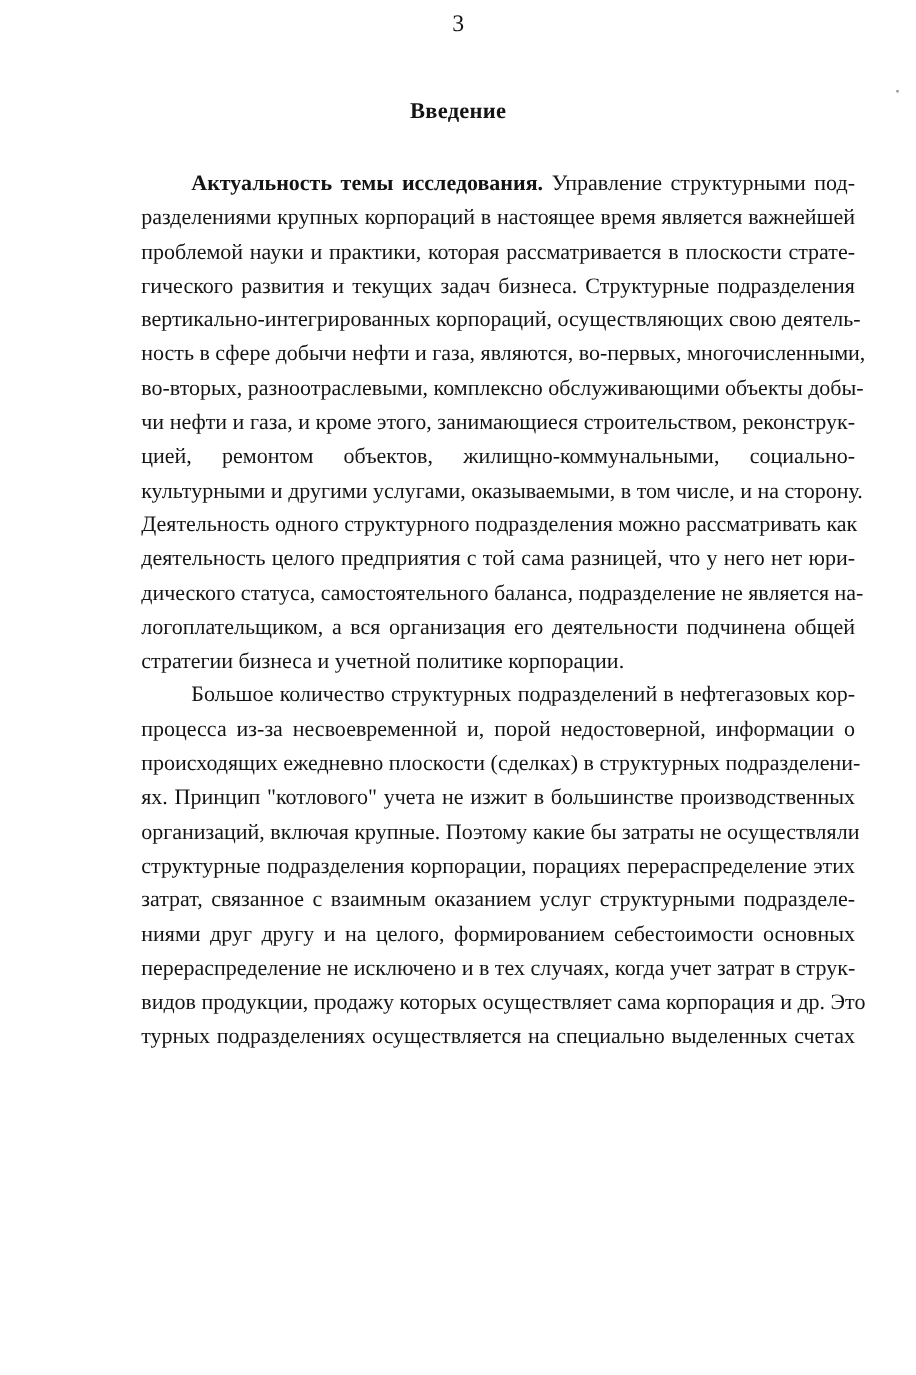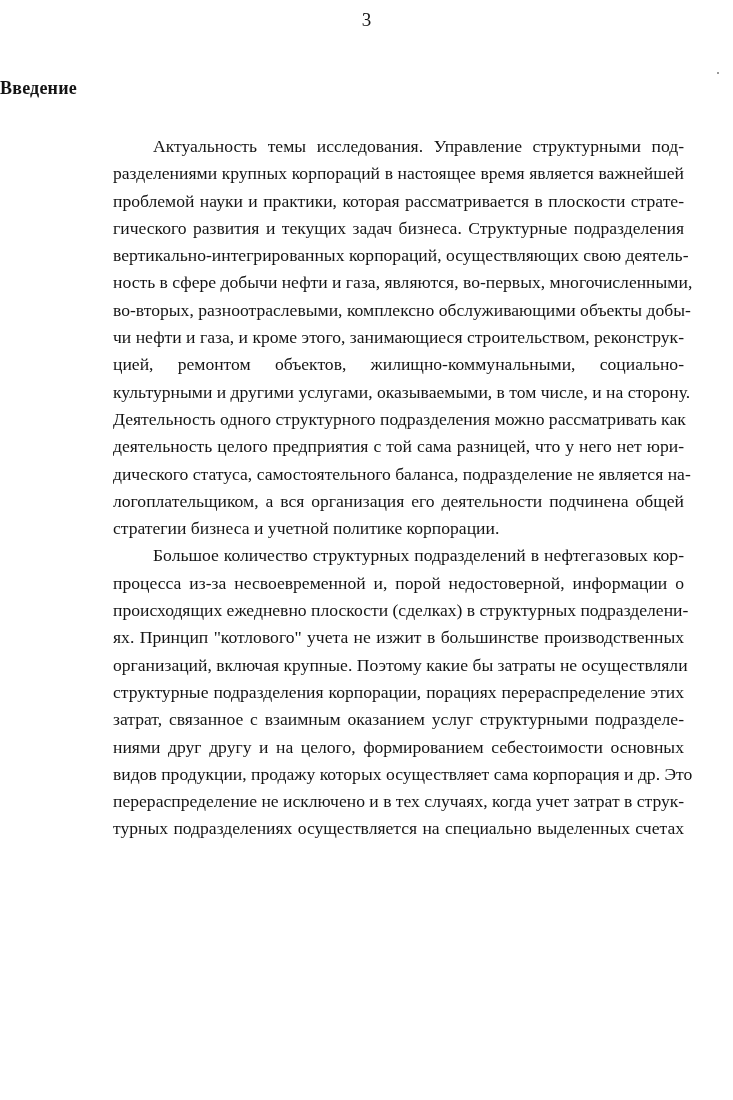--- a/index.html
+++ b/index.html
@@ -29,7 +29,7 @@
     top: 77px;
     left: 0;
     width: 100%;
-    text-align: left;
+    text-align: center;
     font-size: 18px;
     font-weight: bold;
     line-height: 22px;

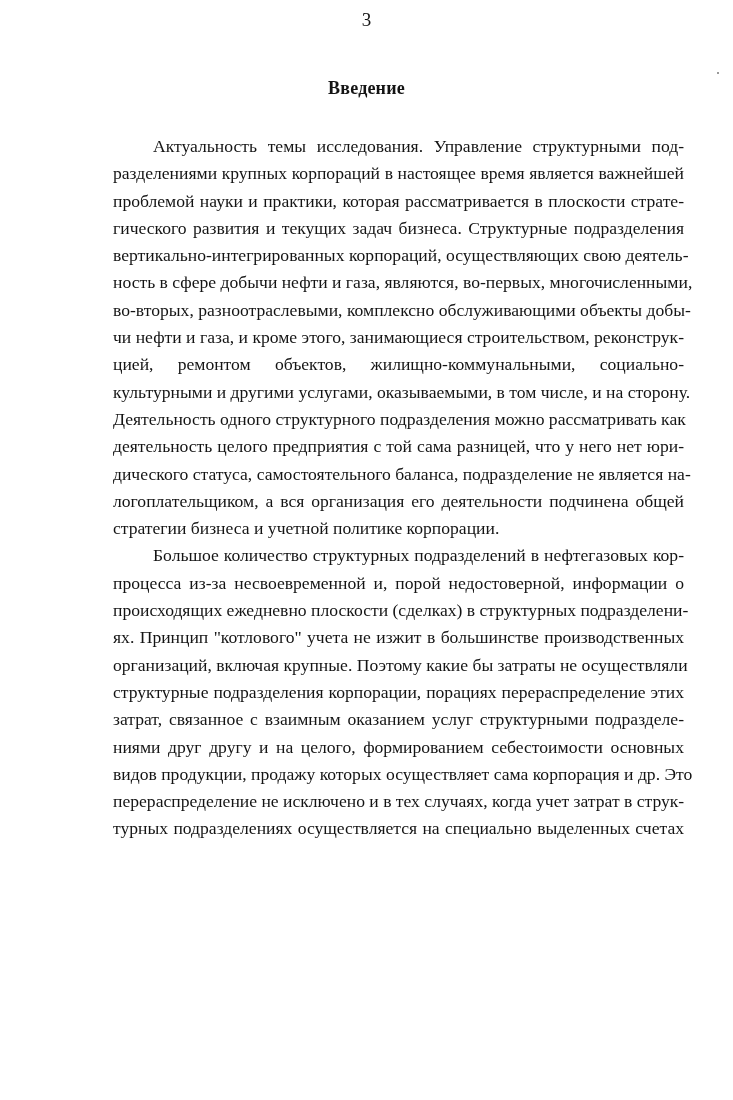--- a/index.html
+++ b/index.html
@@ -67,7 +67,7 @@
     padding-left: 40px;
   }
   .bold {
-    font-weight: normal;
+    font-weight: bold;
   }
 </style>
 </head>

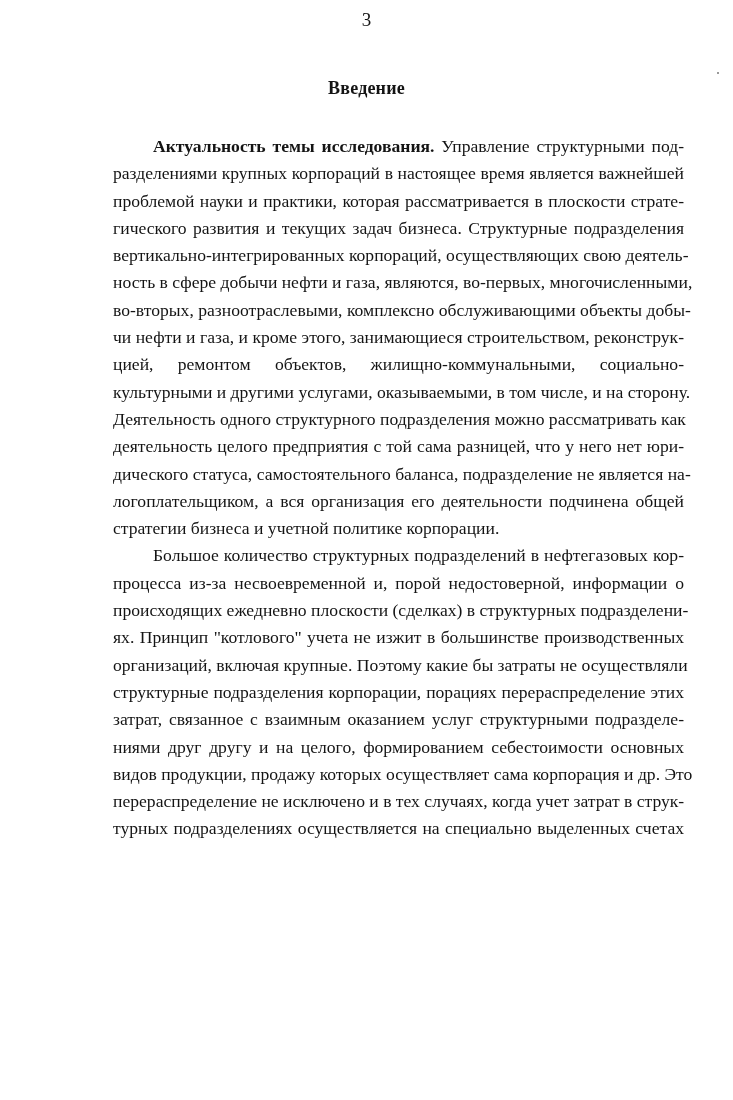--- a/index.html
+++ b/index.html
@@ -106,8 +106,8 @@
     <span class="line">структурные подразделения корпорации, порациях перераспределение этих</span>
     <span class="line">затрат, связанное с взаимным оказанием услуг структурными подразделе-</span>
     <span class="line">ниями друг другу и на целого, формированием себестоимости основных</span>
+    <span class="line">перераспределение не исключено и в тех случаях, когда учет затрат в струк-</span>
     <span class="line">видов продукции, продажу которых осуществляет сама корпорация и др. Это</span>
-    <span class="line">перераспределение не исключено и в тех случаях, когда учет затрат в струк-</span>
     <span class="line">турных подразделениях осуществляется на специально выделенных счетах</span>
   </div>
 </div>

